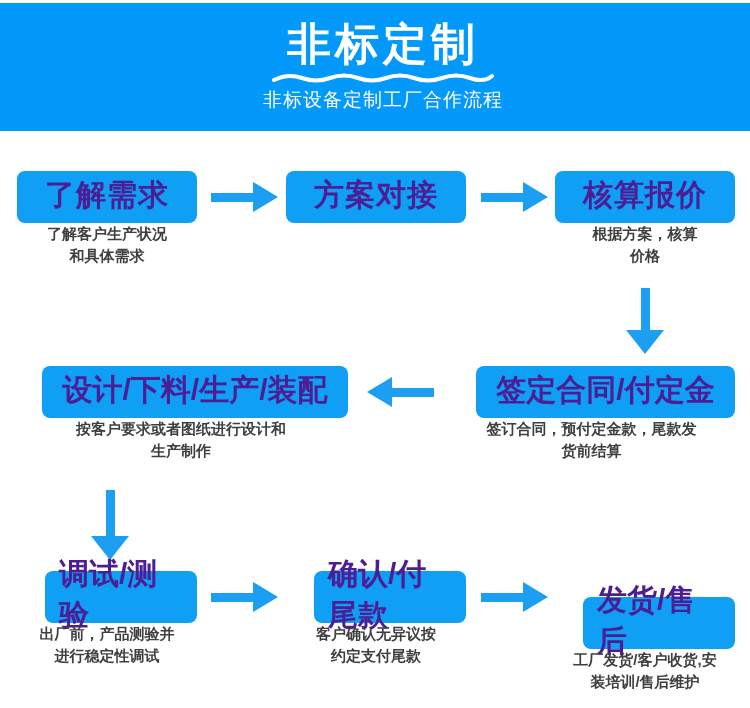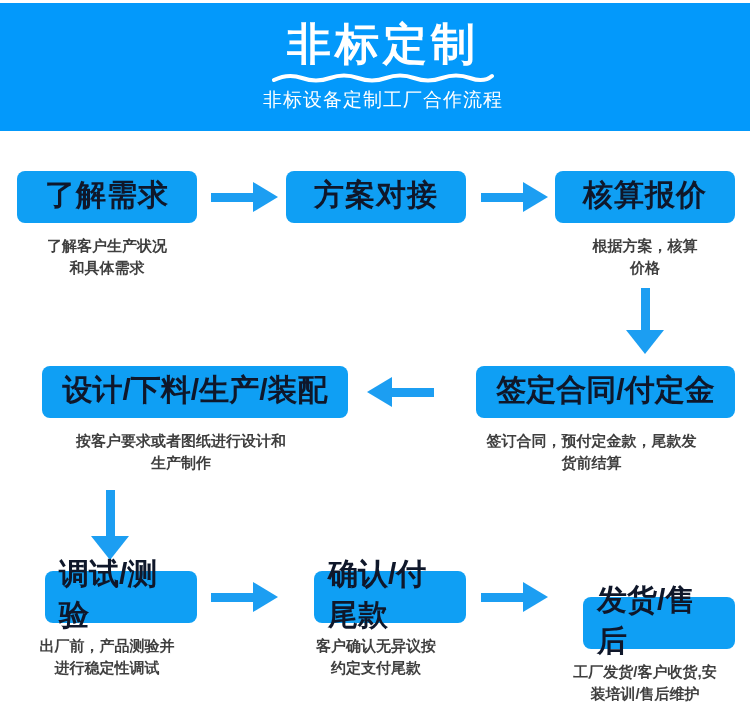--- a/index.html
+++ b/index.html
@@ -66,7 +66,7 @@
   .pill {
     background: #0f9ff4;
     border-radius: 8px;
-    color: #0f172a;
+    color: #4c1d95;
     font-size: 30px;
     font-weight: 700;
     letter-spacing: 1px;

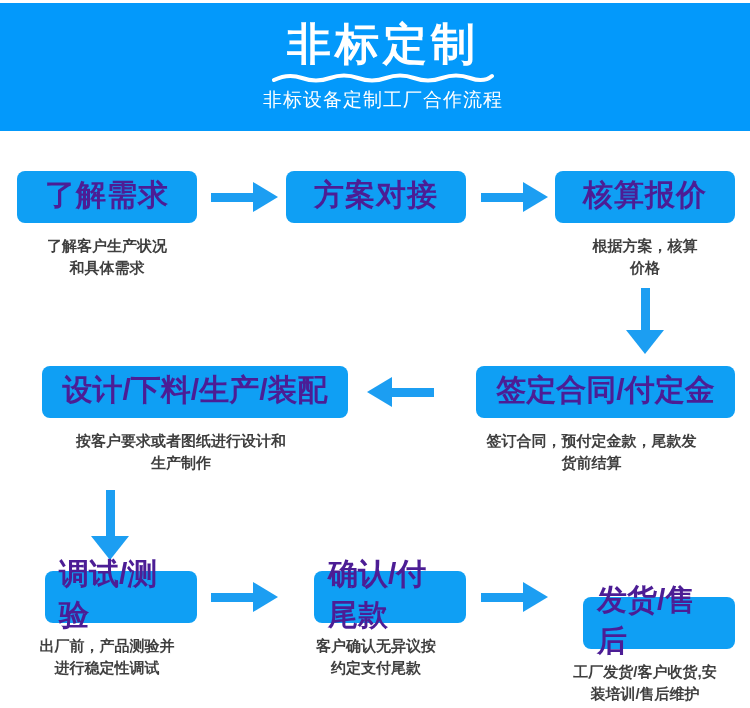--- a/index.html
+++ b/index.html
@@ -82,7 +82,6 @@
     margin-left: 28px;
   }
   .caption {
-    margin-top: 12px;
     font-size: 15px;
     line-height: 22px;
     font-weight: 700;

